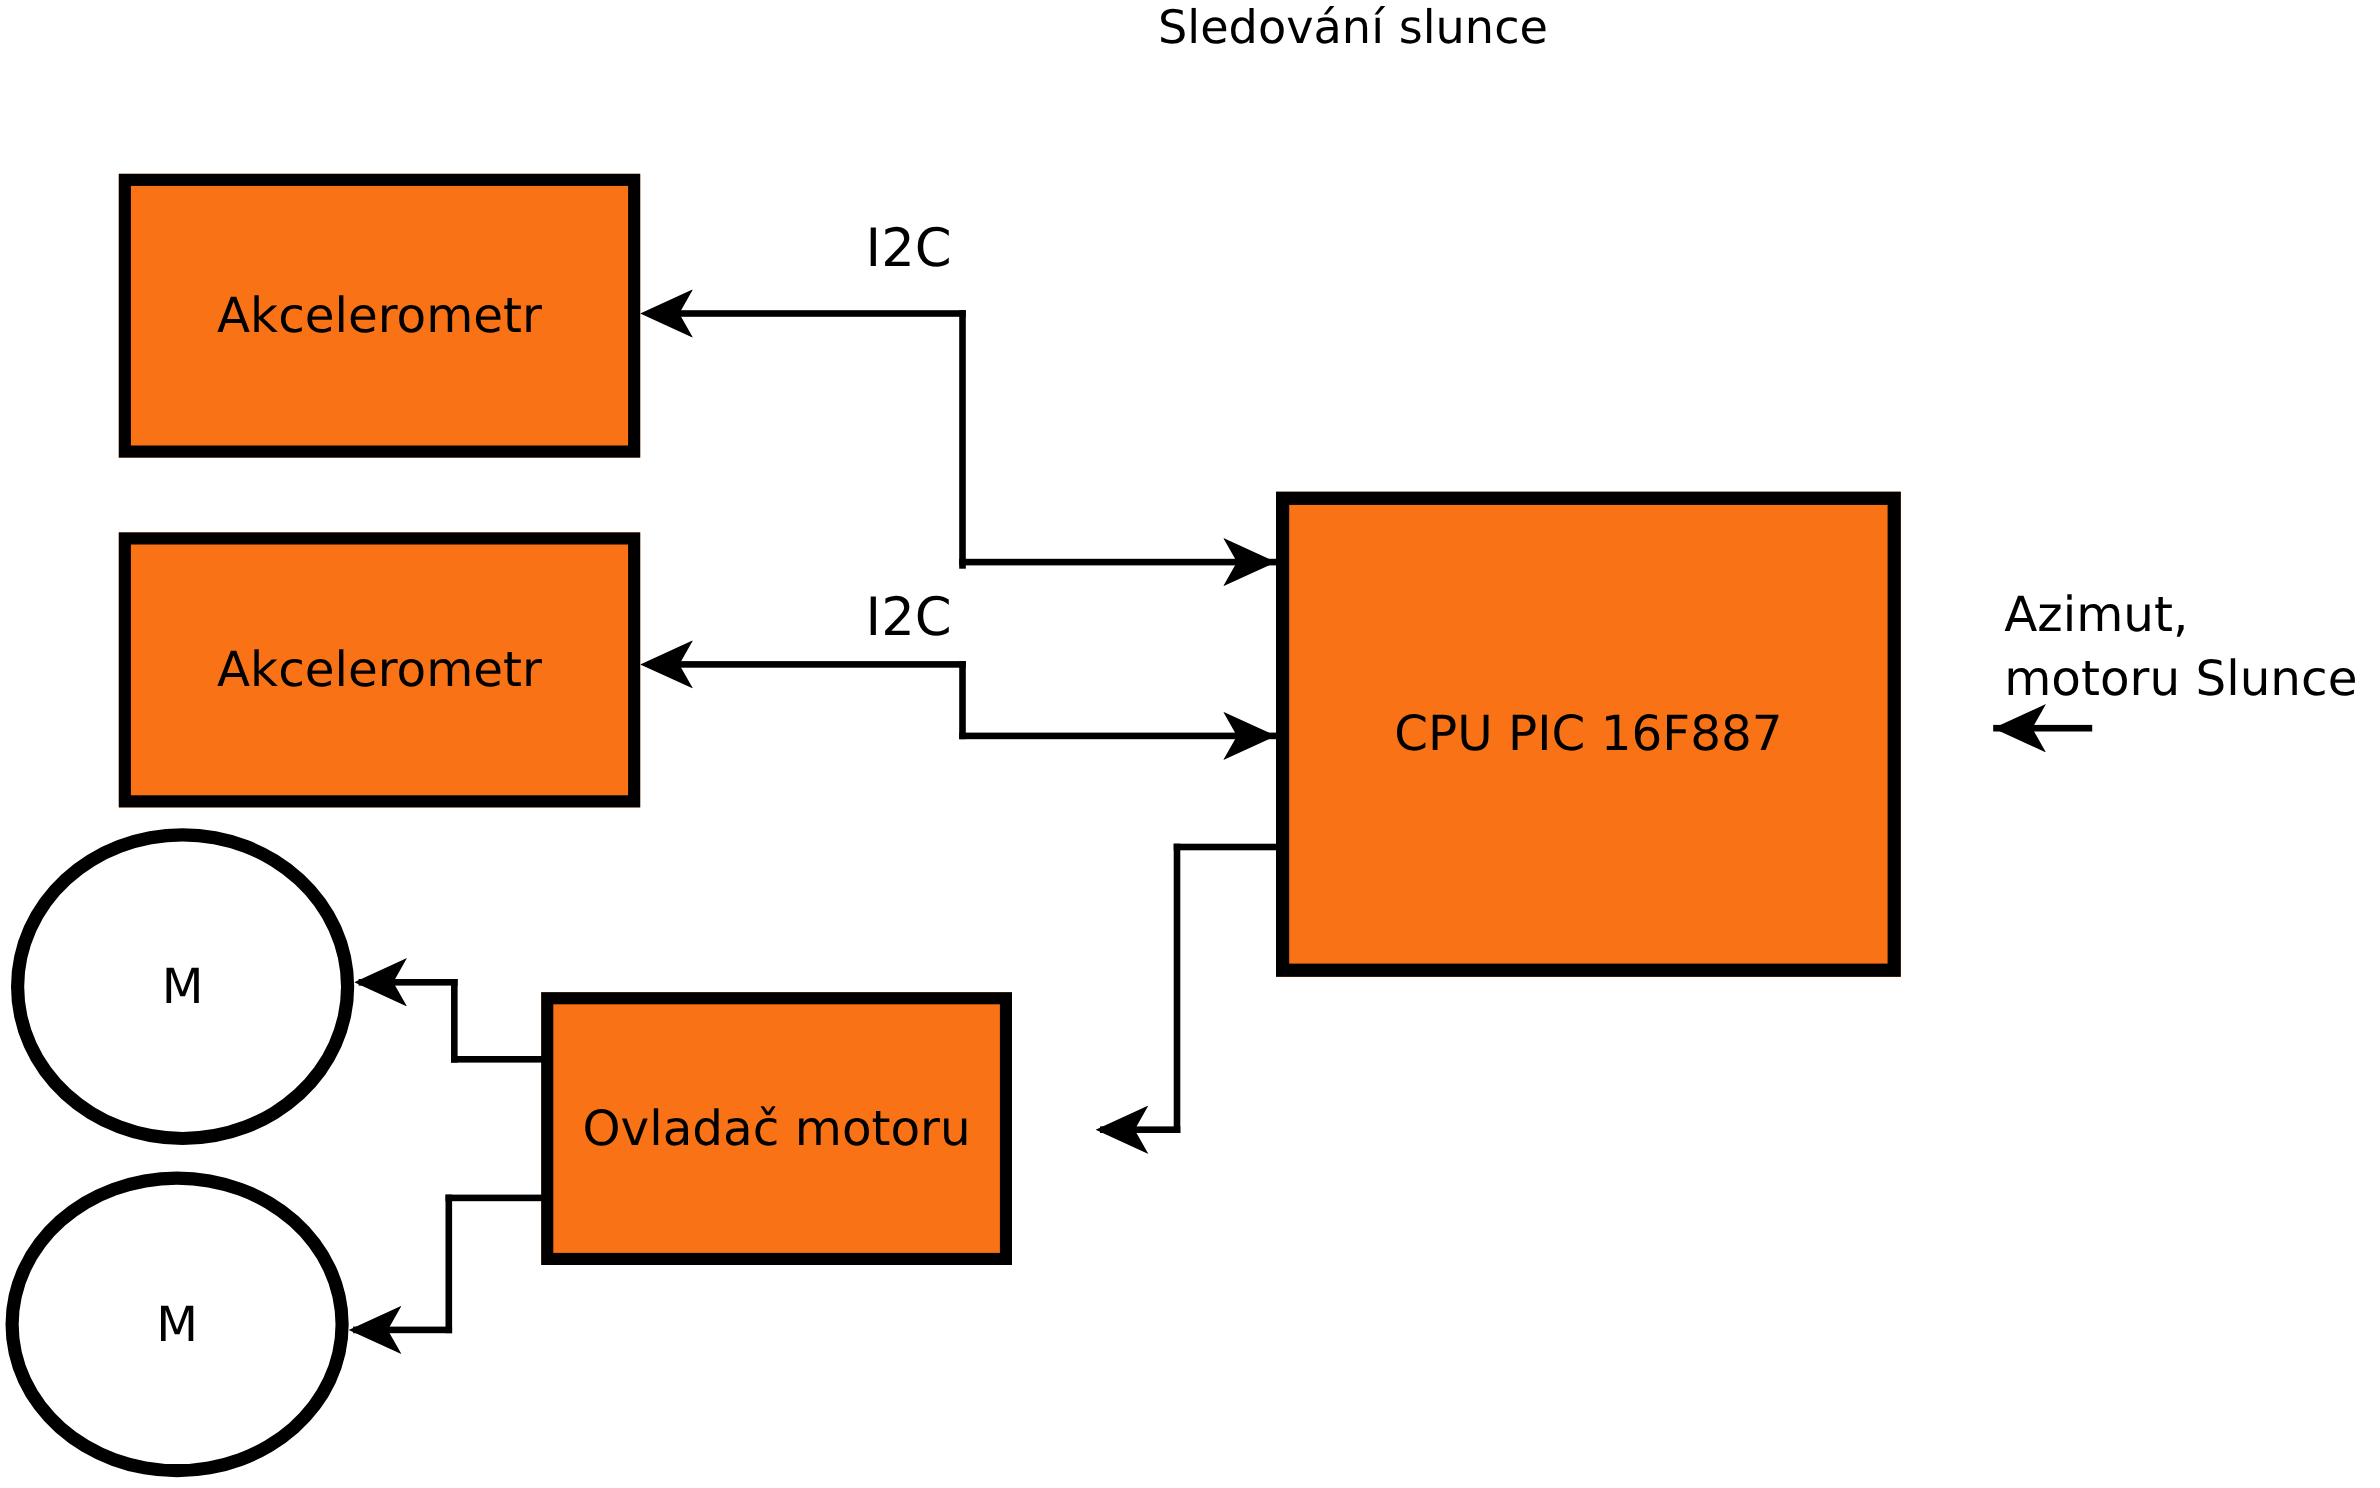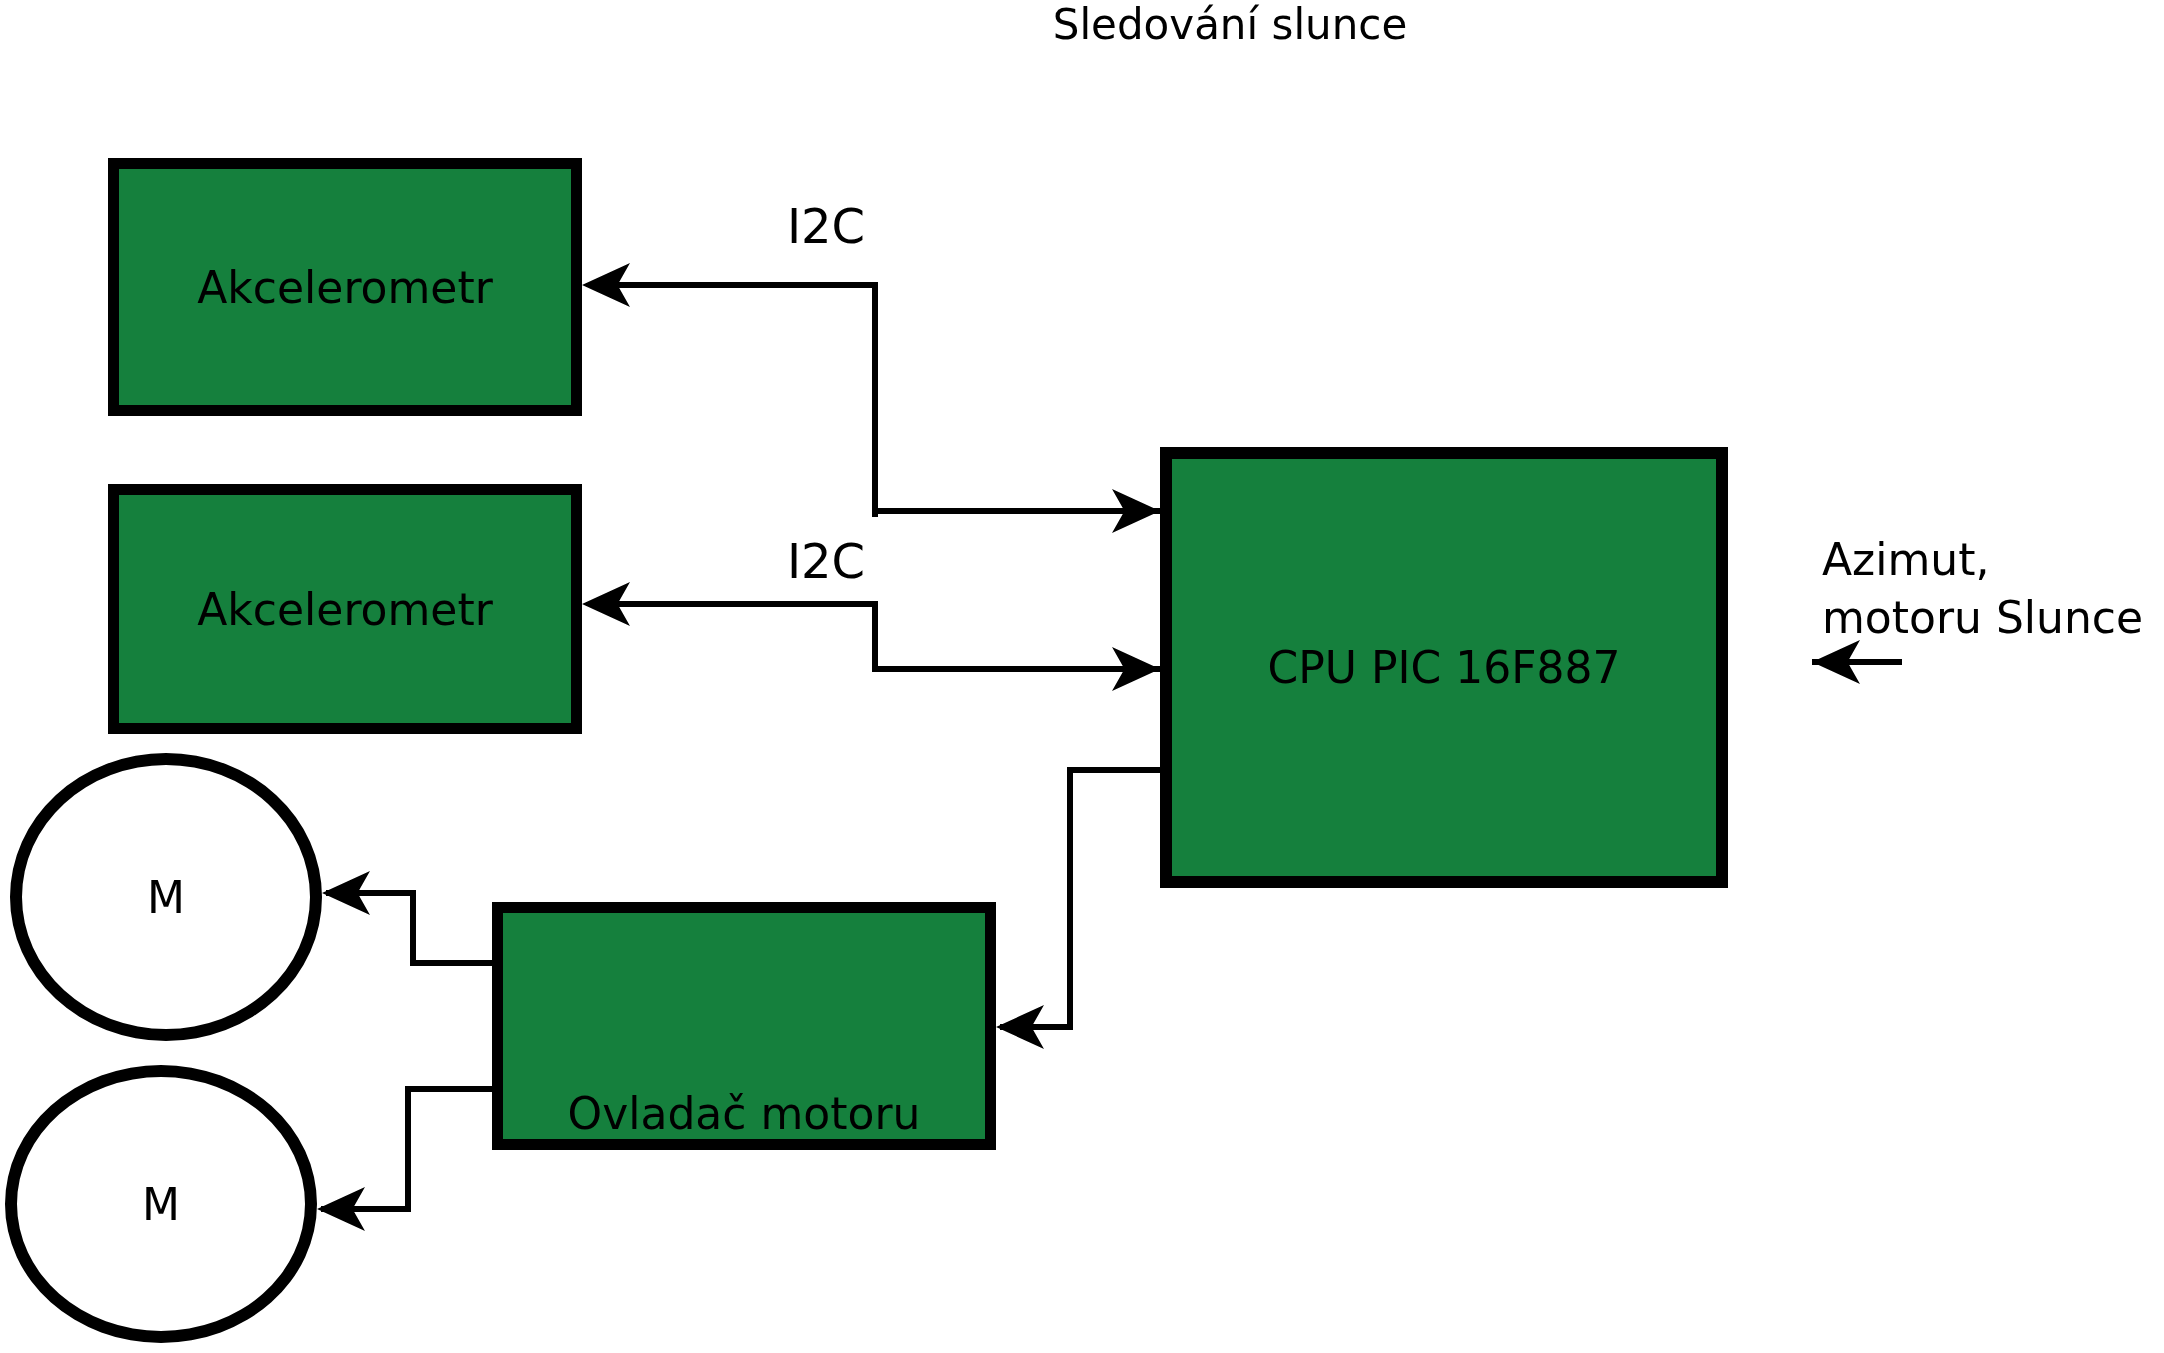--- a/index.html
+++ b/index.html
@@ -31,7 +31,7 @@
     position: absolute;
     box-sizing: border-box;
     border: 11px solid #000000;
-    background: #15803d;
+    background: #f97316;
     display: flex;
     align-items: center;
     justify-content: center;

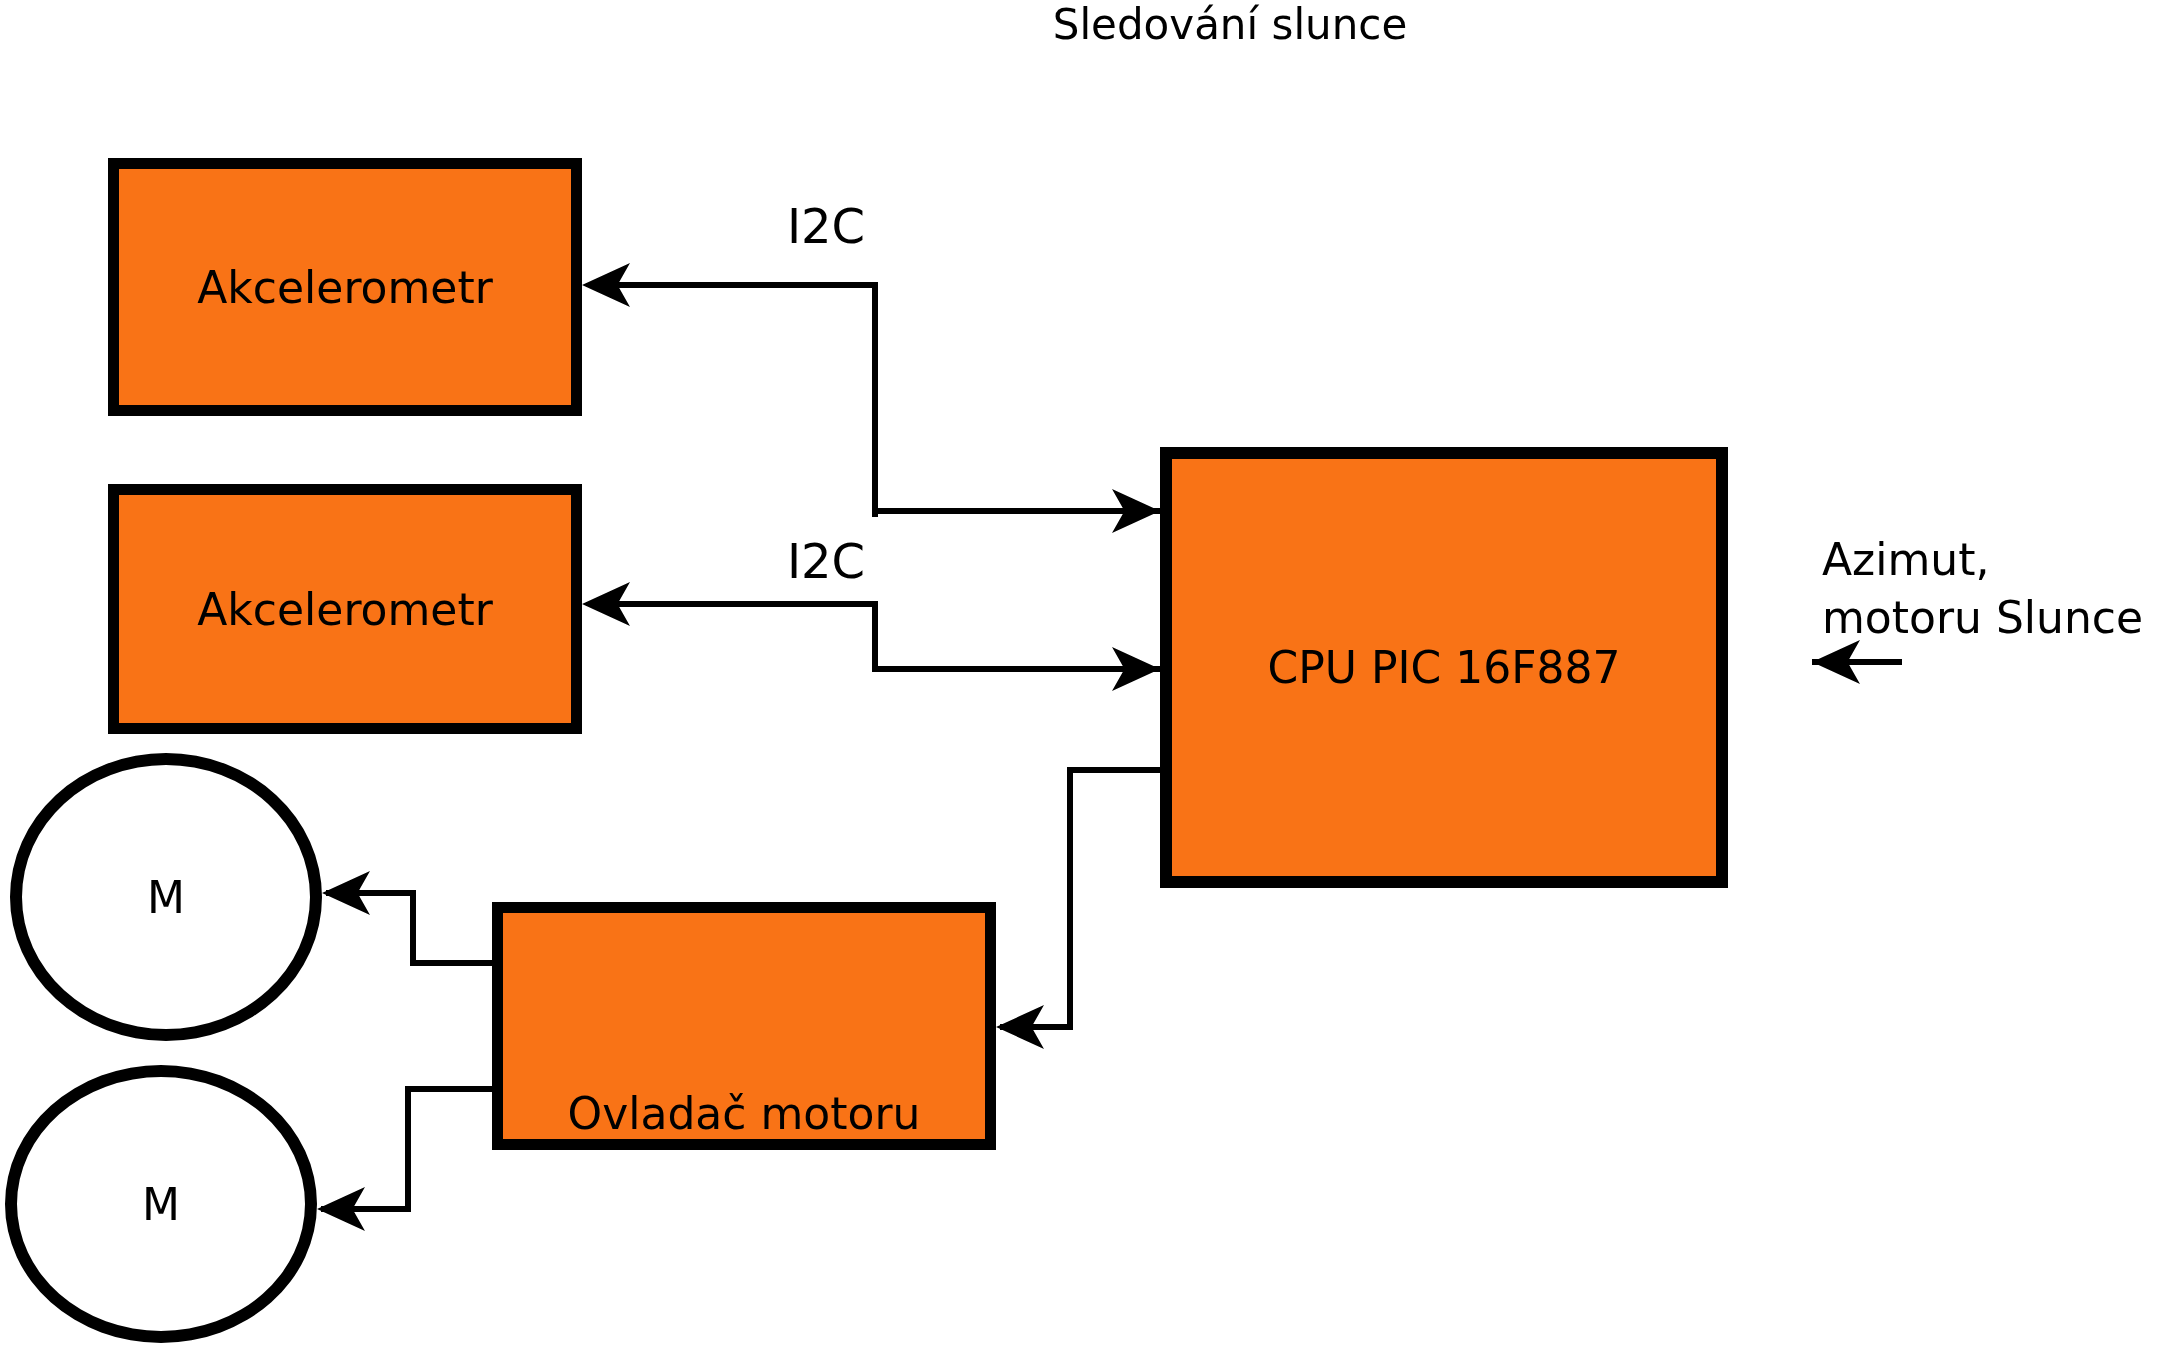--- a/index.html
+++ b/index.html
@@ -41,7 +41,7 @@
   .box-akcelerometr { left: 108px; top: 158px; width: 474px; height: 258px; }
   .box-magnetometr  { left: 108px; top: 484px; width: 474px; height: 250px; }
   .box-cpu          { left: 1160px; top: 447px; width: 568px; height: 441px; border-width: 12px; }
-  .box-ovladac      { left: 492px; top: 902px; width: 504px; height: 248px; align-items: flex-end; }
+  .box-ovladac      { left: 492px; top: 902px; width: 428px; height: 248px; }
   .motor {
     position: absolute;
     box-sizing: border-box;

